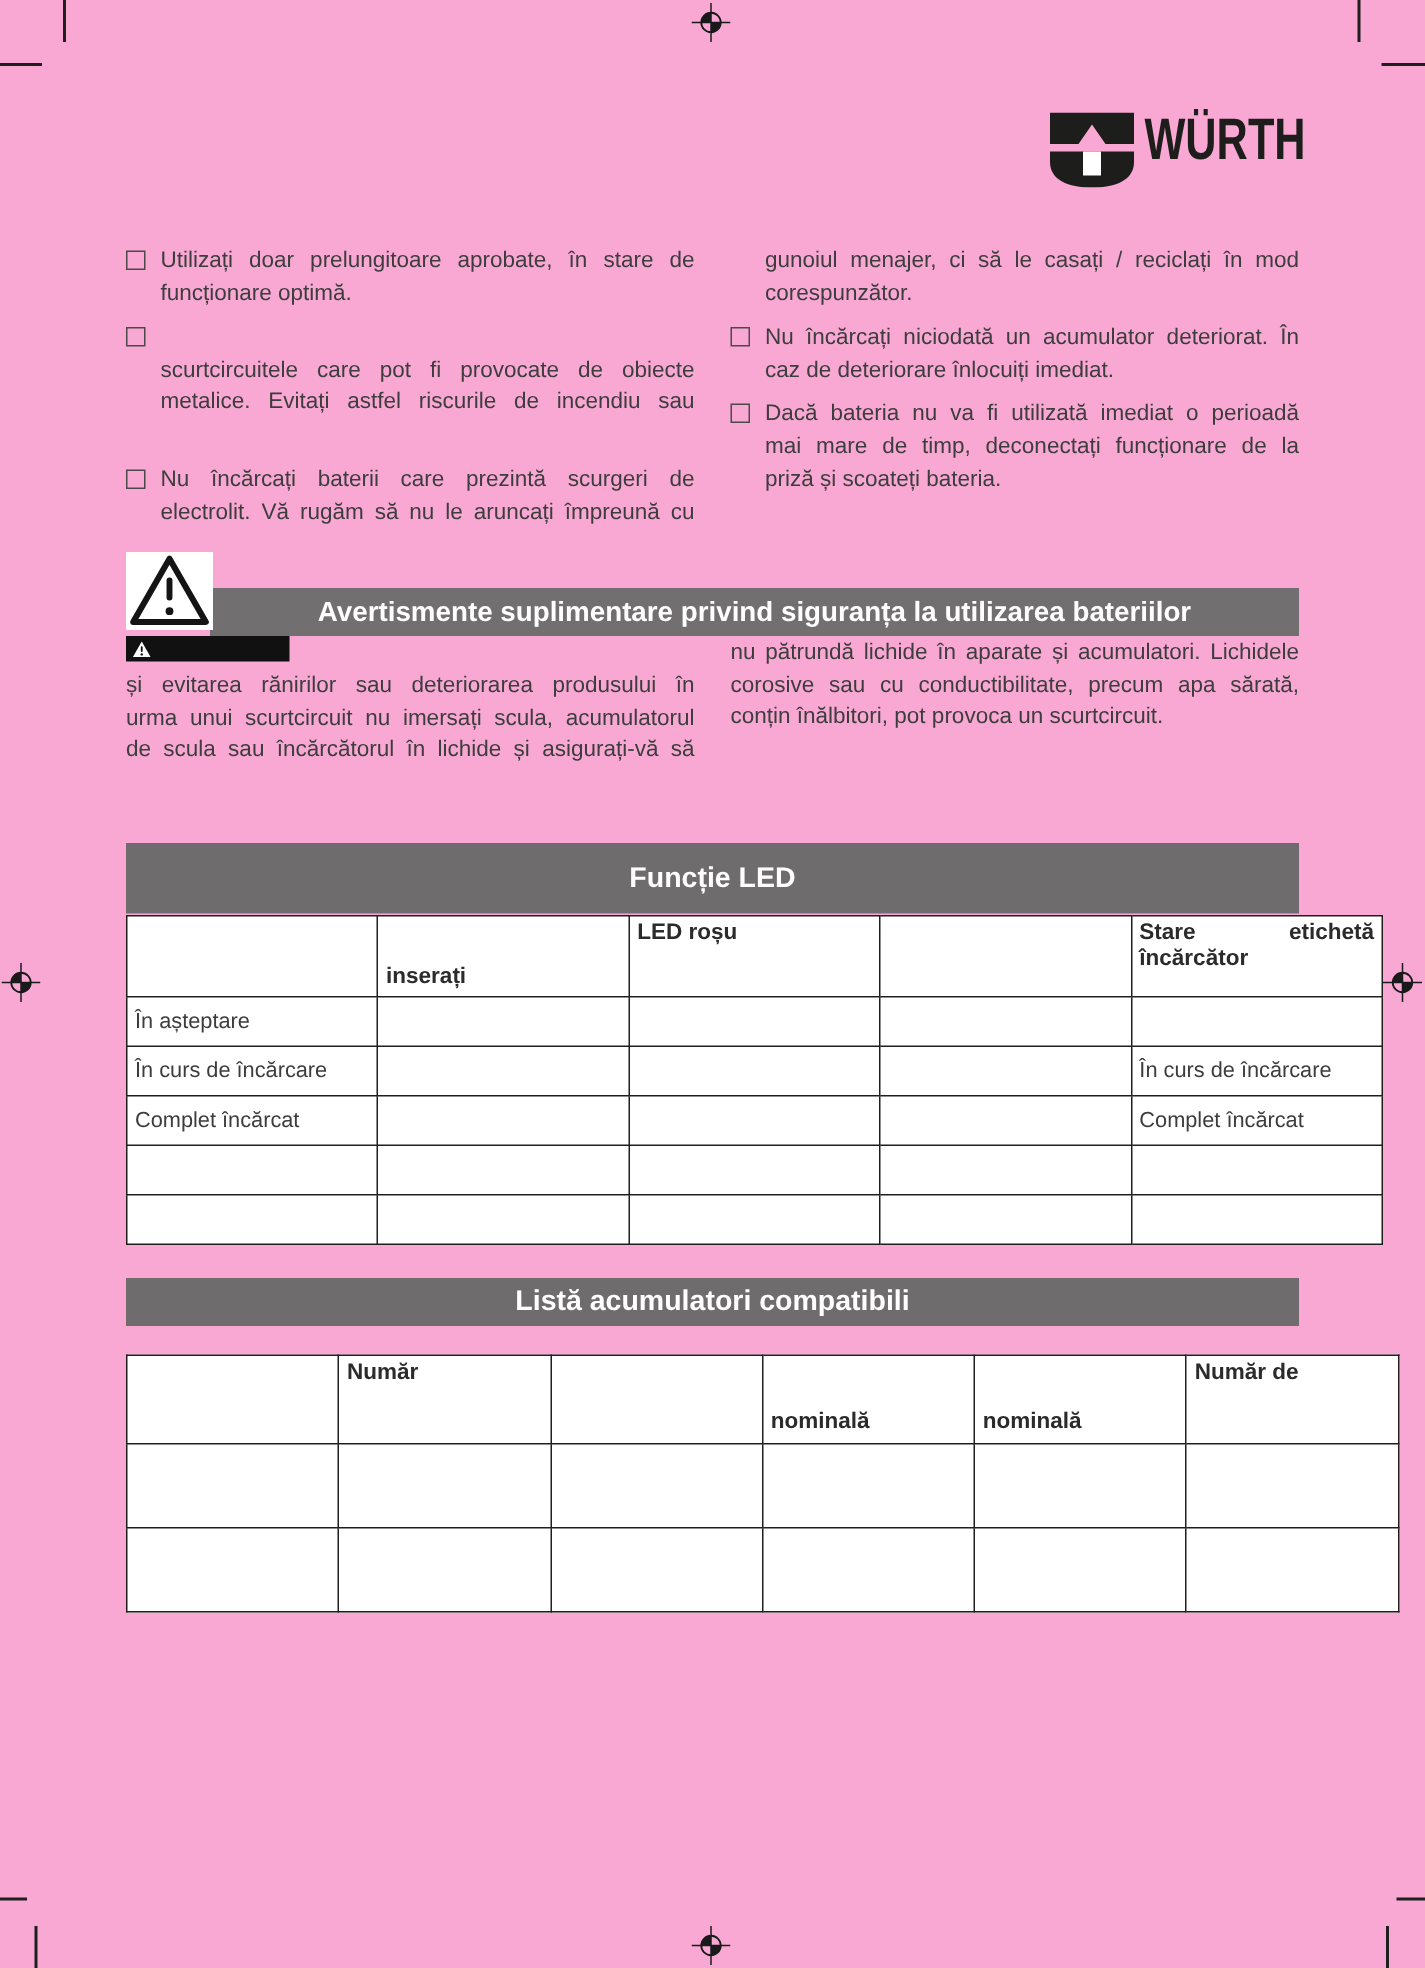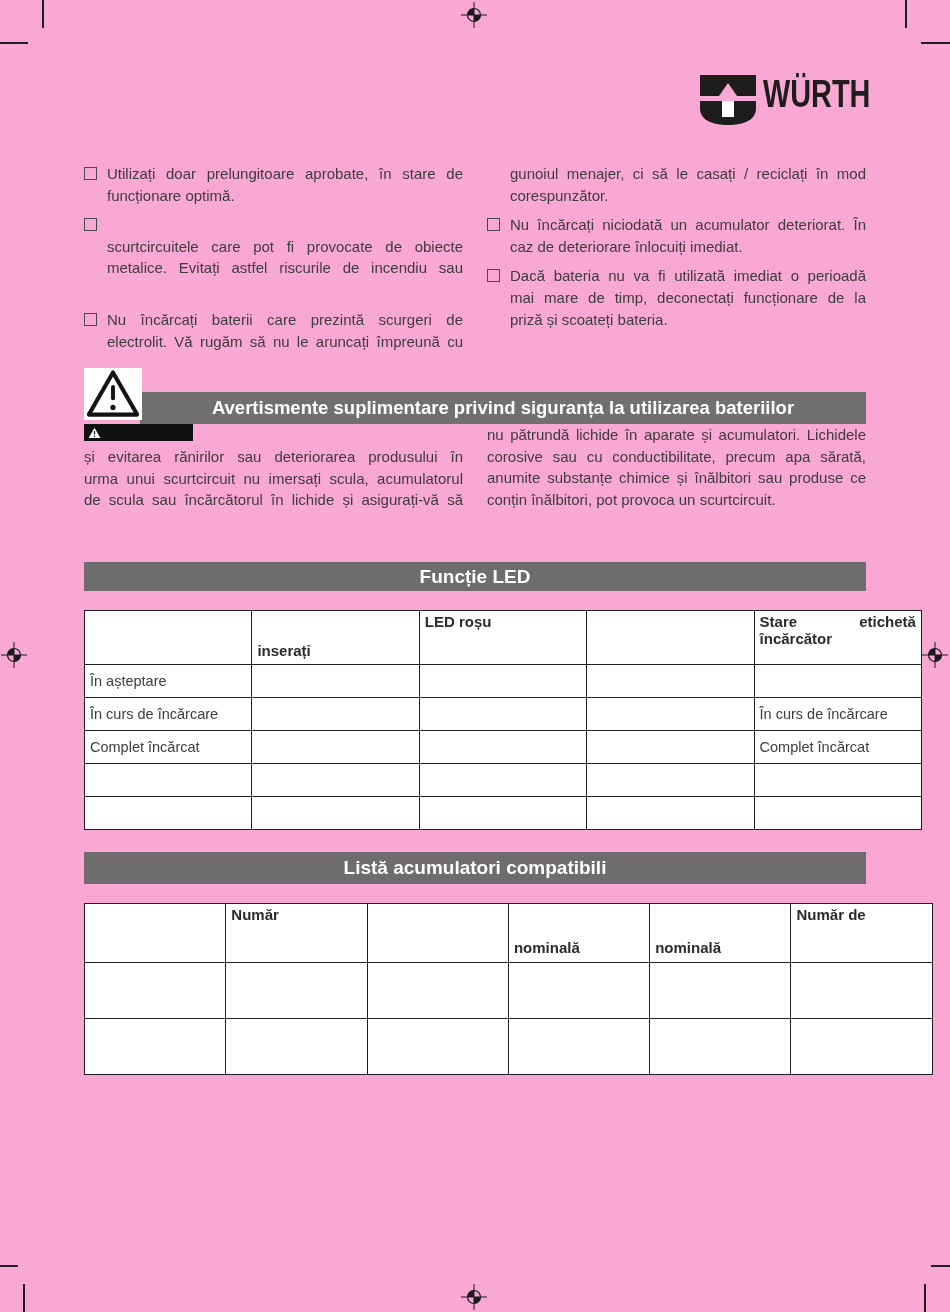--- a/index.html
+++ b/index.html
@@ -182,7 +182,6 @@
   <div class="warnp" id="warn-right">
     <span class="jline">nu pătrundă lichide în aparate și acumulatori. Lichidele</span>
     <span class="jline">corosive sau cu conductibilitate, precum apa sărată,</span>
-    <span class="jline">anumite substanțe chimice și înălbitori sau produse ce</span>
     <span class="jline last">conțin înălbitori, pot provoca un scurtcircuit.</span>
   </div>
 

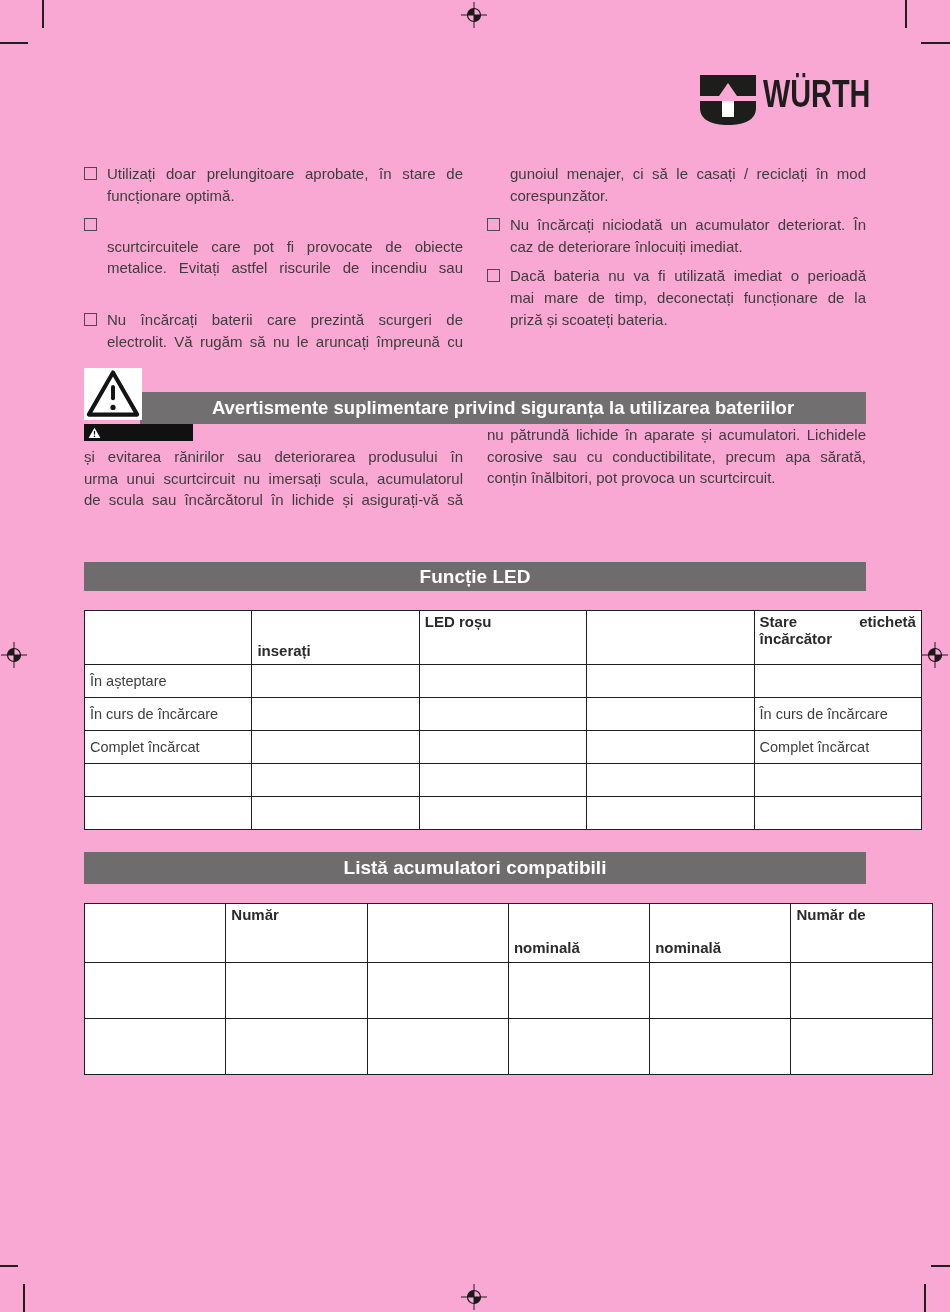--- a/index.html
+++ b/index.html
@@ -40,7 +40,7 @@
   
   .secbar{position:absolute;left:84px;width:782px;background:#6e6c6d;color:#fff;
           font-size:19px;font-weight:bold;display:flex;align-items:center;justify-content:center;}
-  #bar-led{top:562px;height:29px;}
+  #bar-led{top:562px;height:47px;}
   #bar-list{top:852px;height:32px;}
   
   table{position:absolute;left:84px;border-collapse:collapse;table-layout:fixed;

